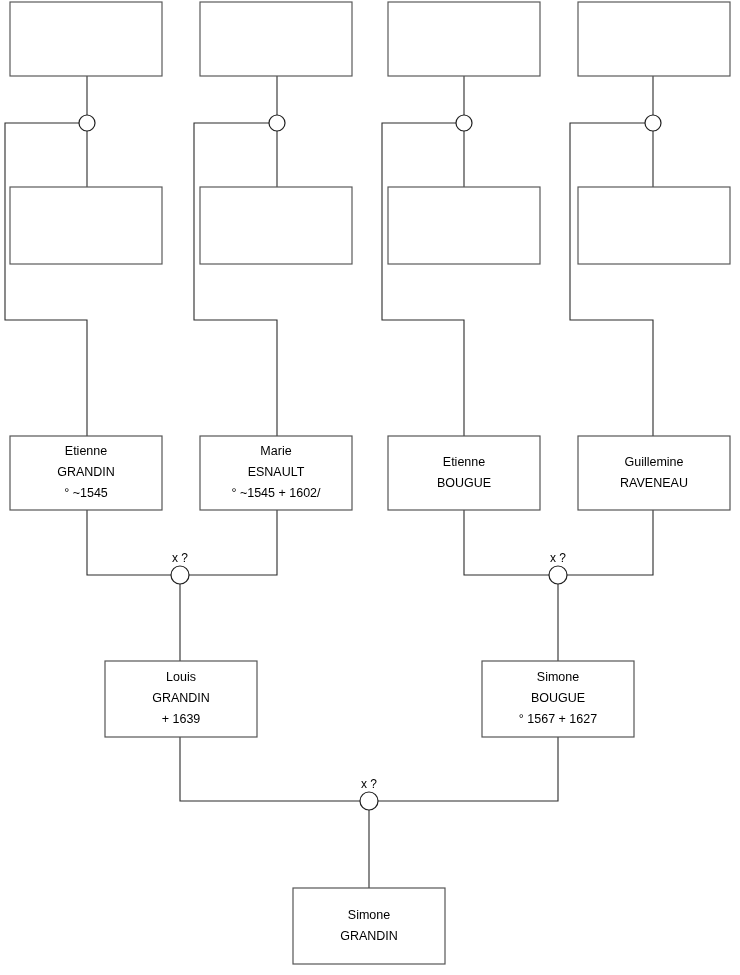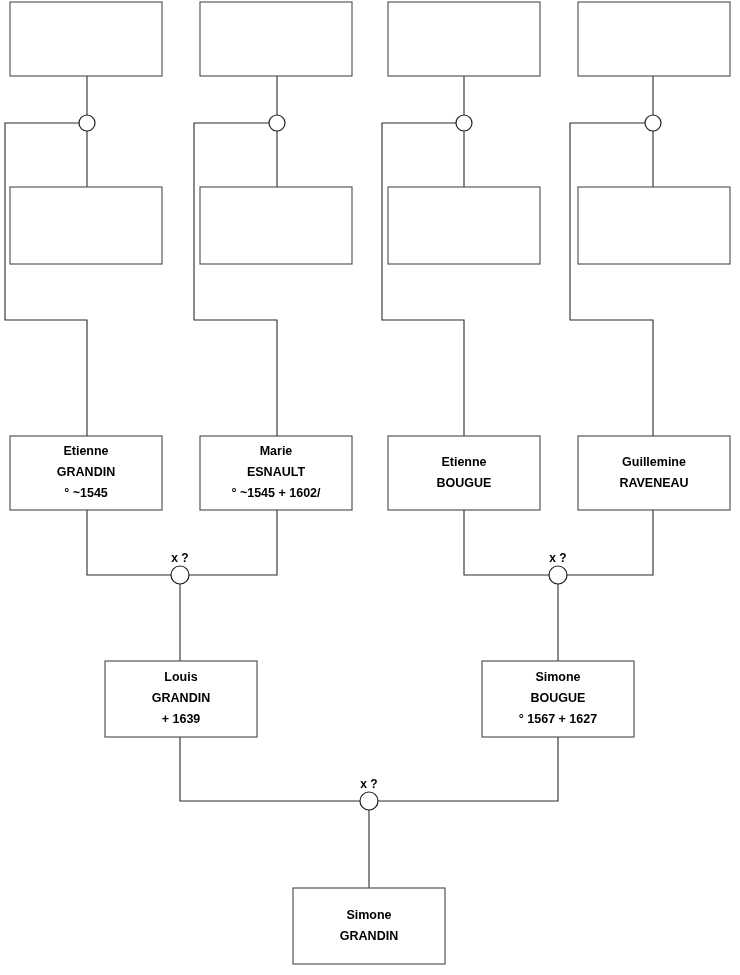--- a/index.html
+++ b/index.html
@@ -18,7 +18,6 @@
     position: relative;
     width: 740px;
     height: 975px;
-    font-weight: bold;
   }
   svg#tree {
     display: block;

